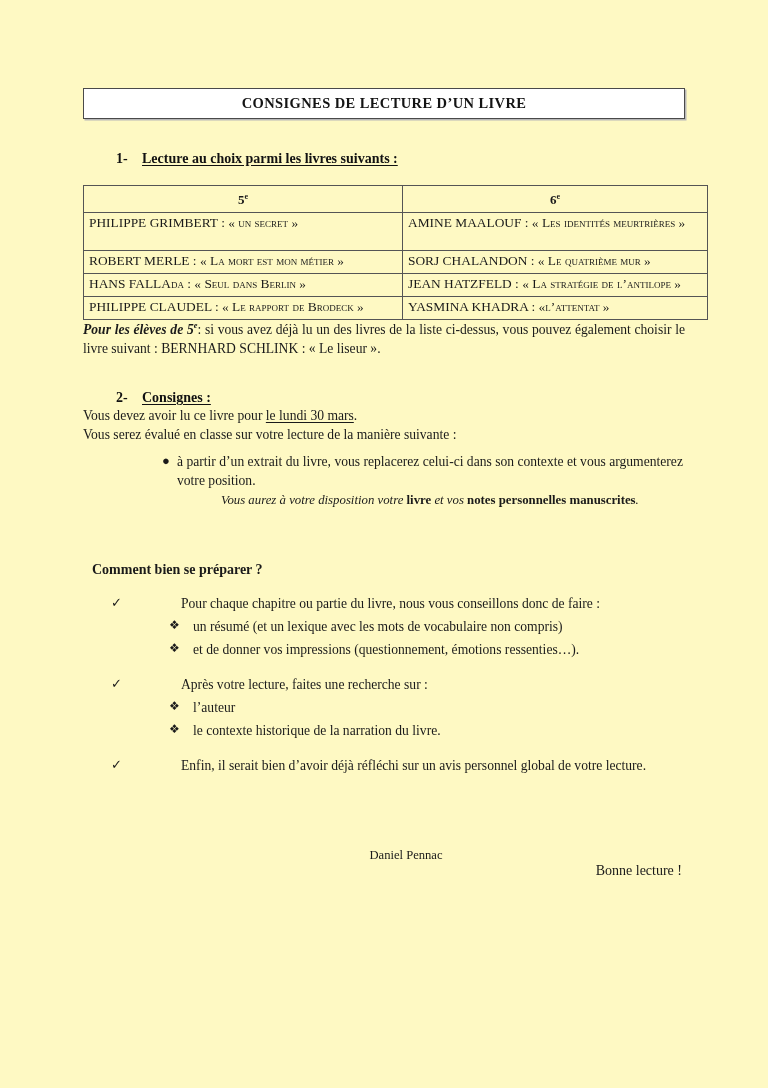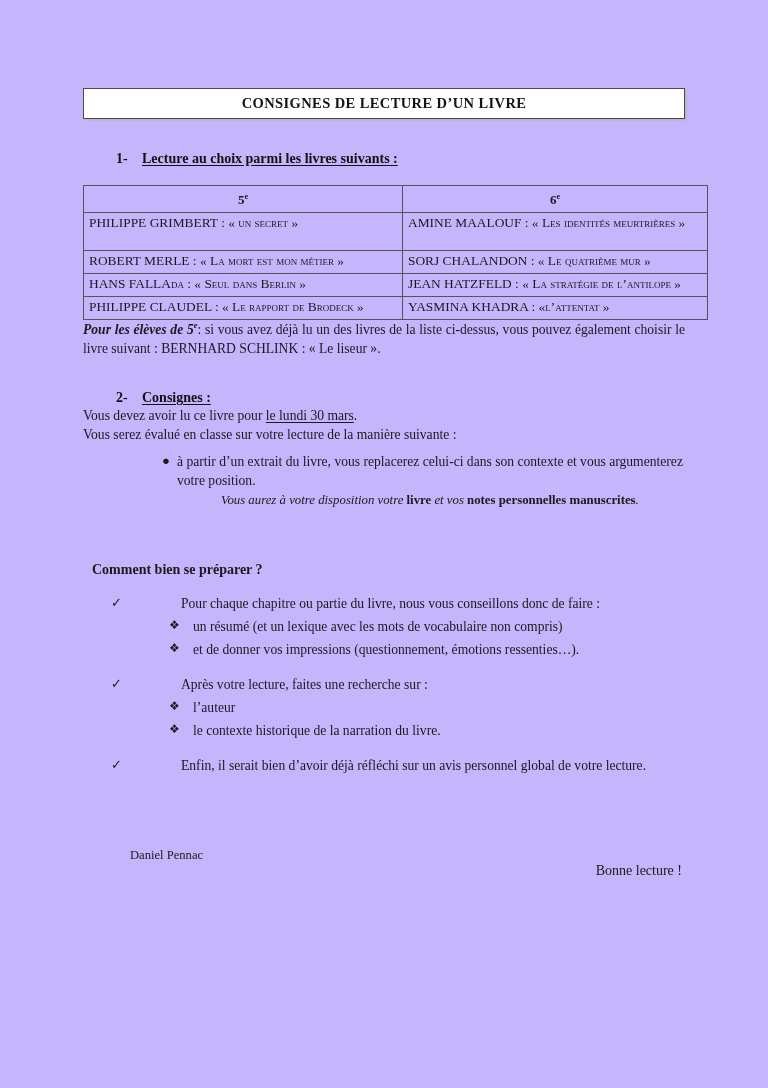--- a/index.html
+++ b/index.html
@@ -20,7 +20,7 @@
     left: 0; top: 0;
     width: 768px;
     height: 1088px;
-    background: #c4b5fd;
+    background: #fef9c3;
   }
   .content {
     position: absolute;

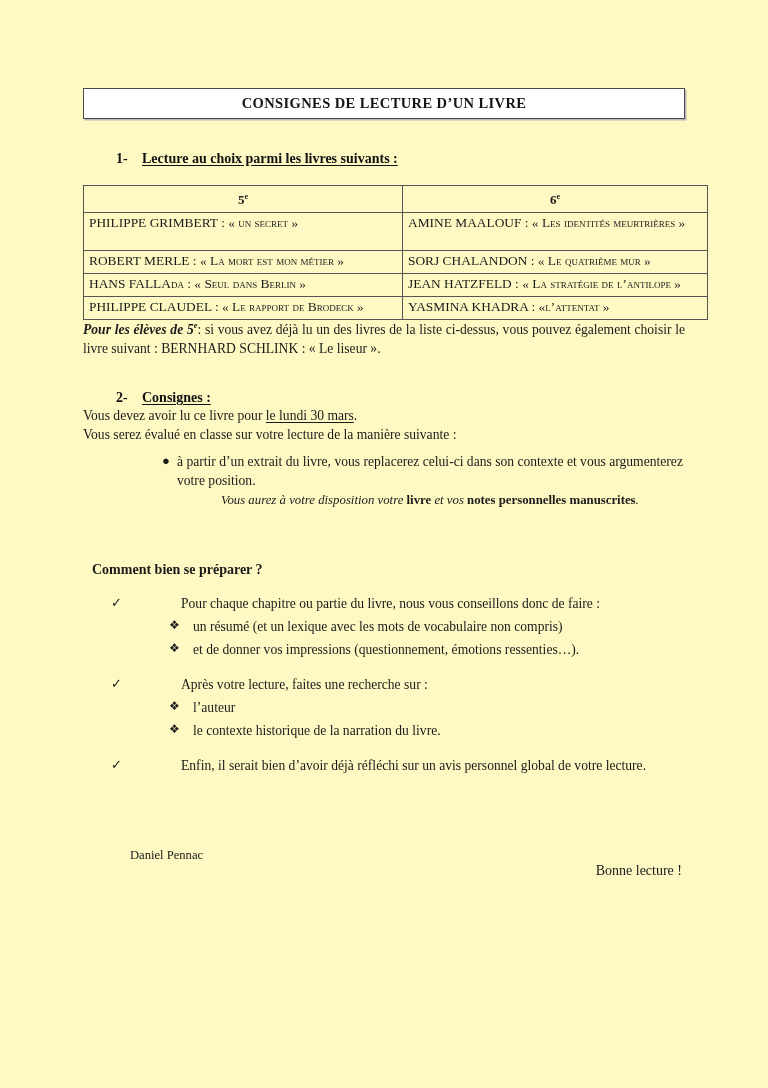--- a/index.html
+++ b/index.html
@@ -193,7 +193,7 @@
   }
   .quote-author {
     margin-top: 5px;
-    text-align: left;
+    text-align: center;
     padding-right: 3px;
     font-size: 12.6px;
   }

